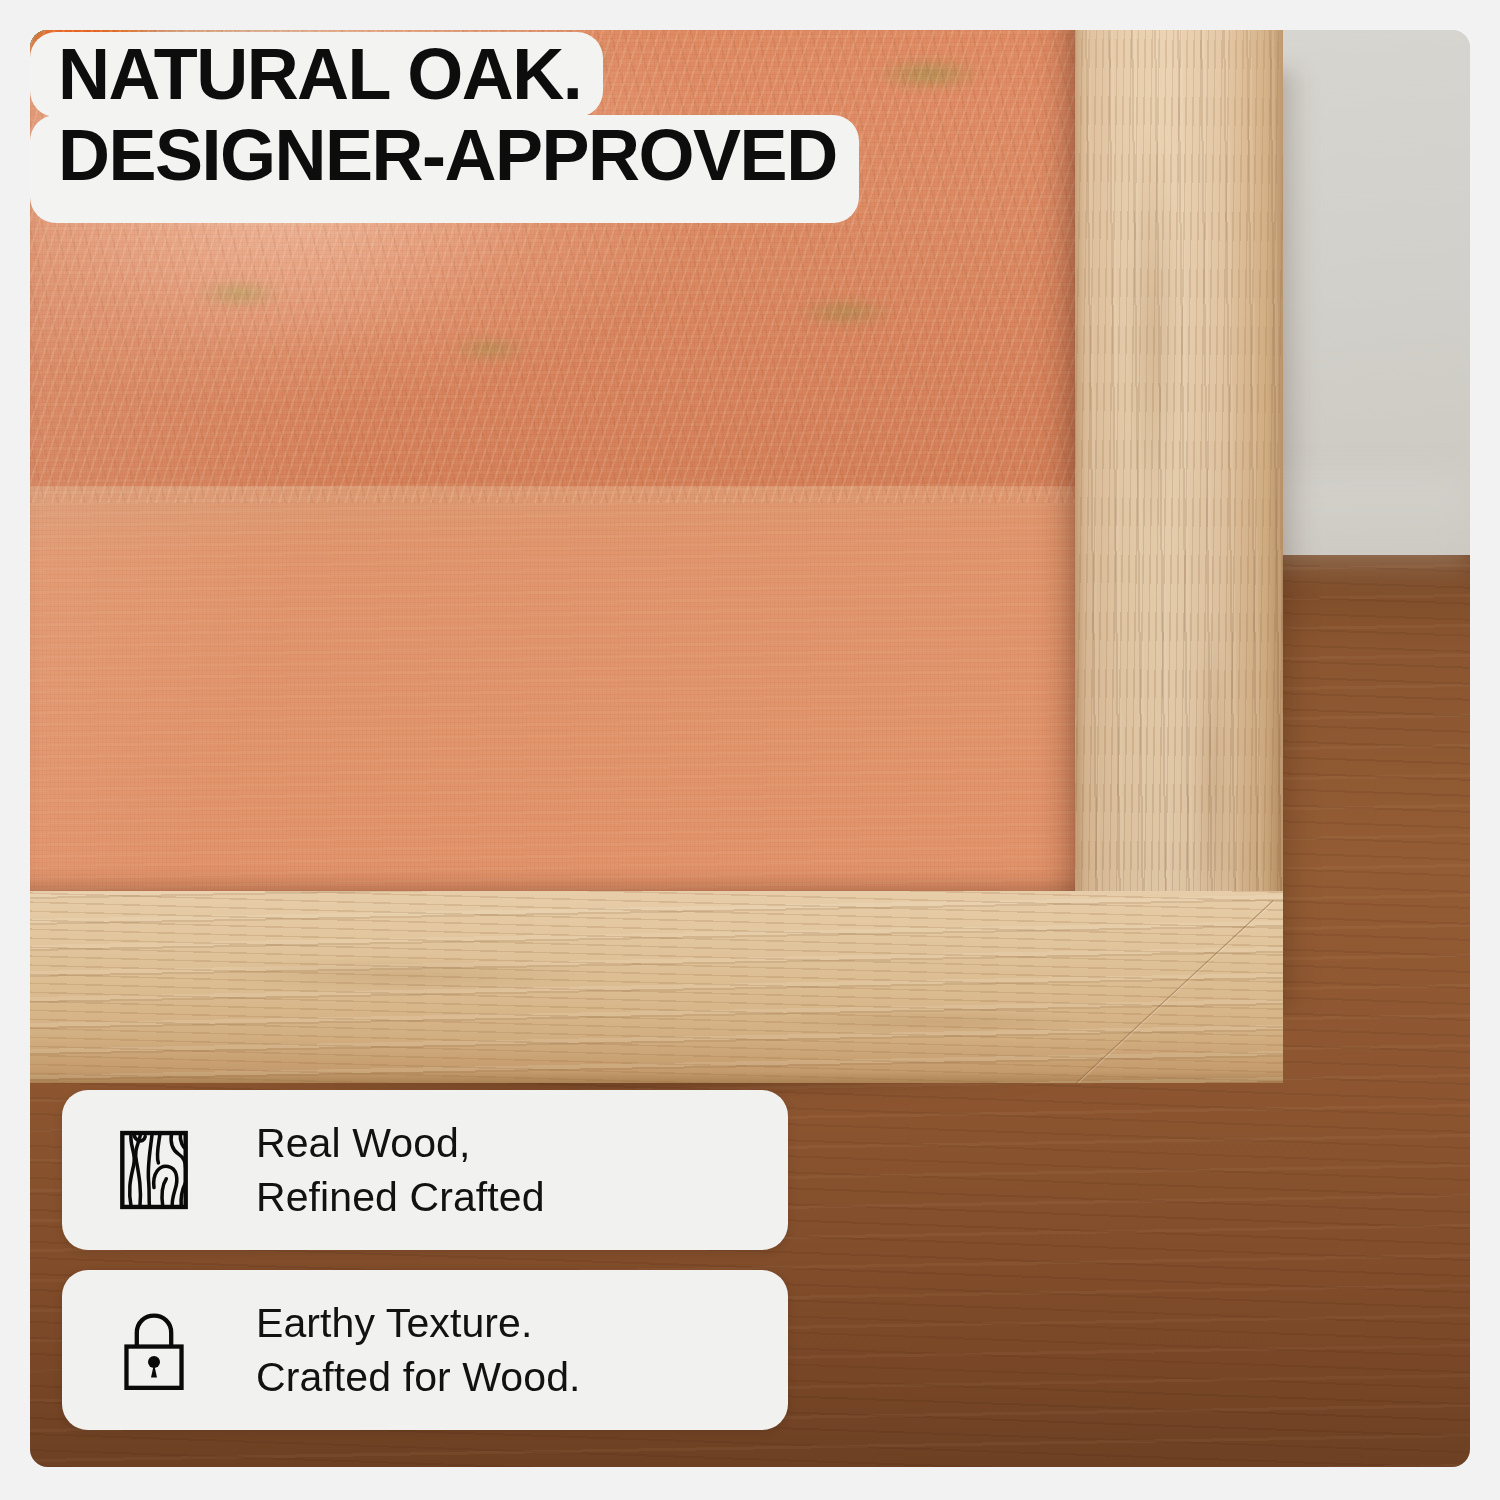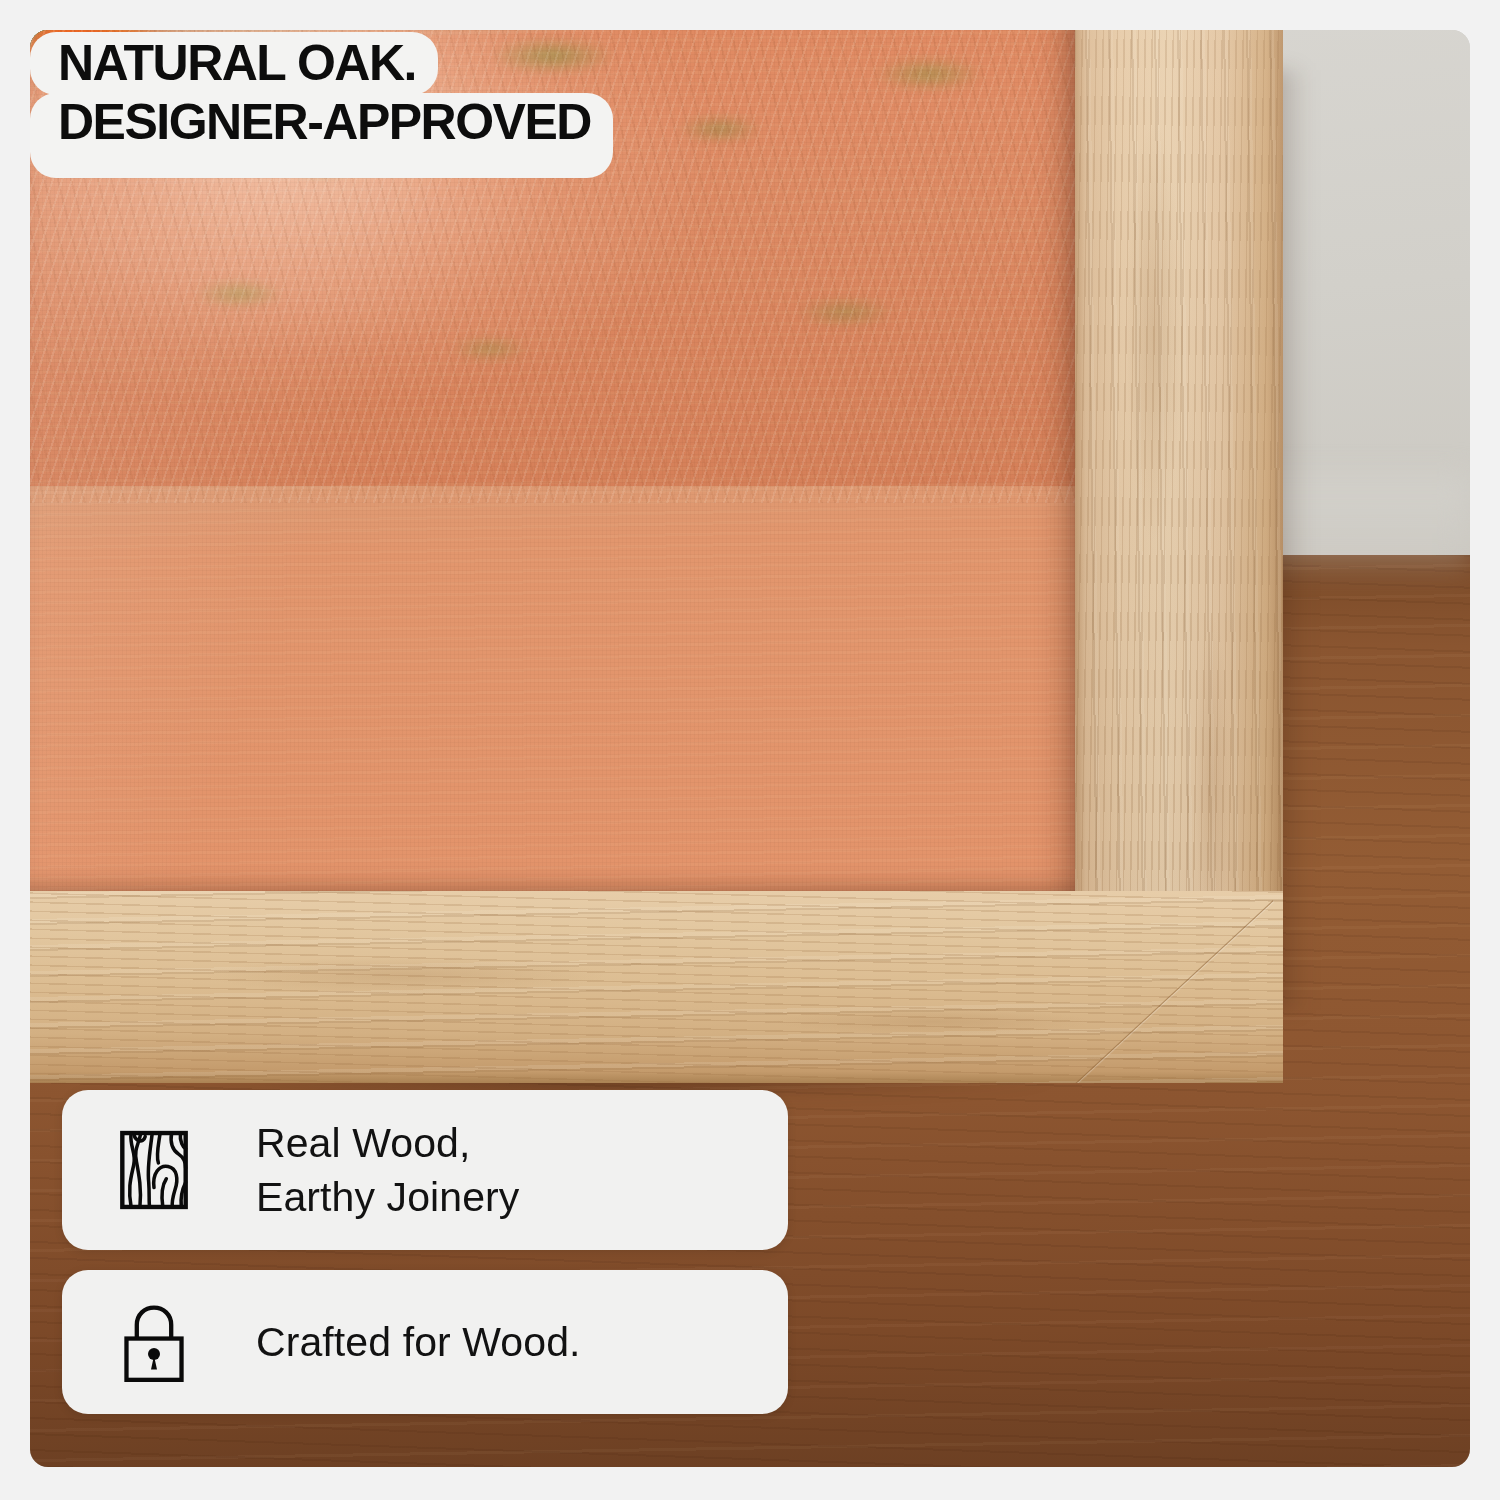--- a/index.html
+++ b/index.html
@@ -281,7 +281,7 @@
     background:#f3f3f2;
     border-radius:26px;
     padding:6px 22px 10px 28px;
-    font-size:50px;
+    font-size:72px;
     line-height:1.02;
     font-weight:700;
     letter-spacing:-1.5px;

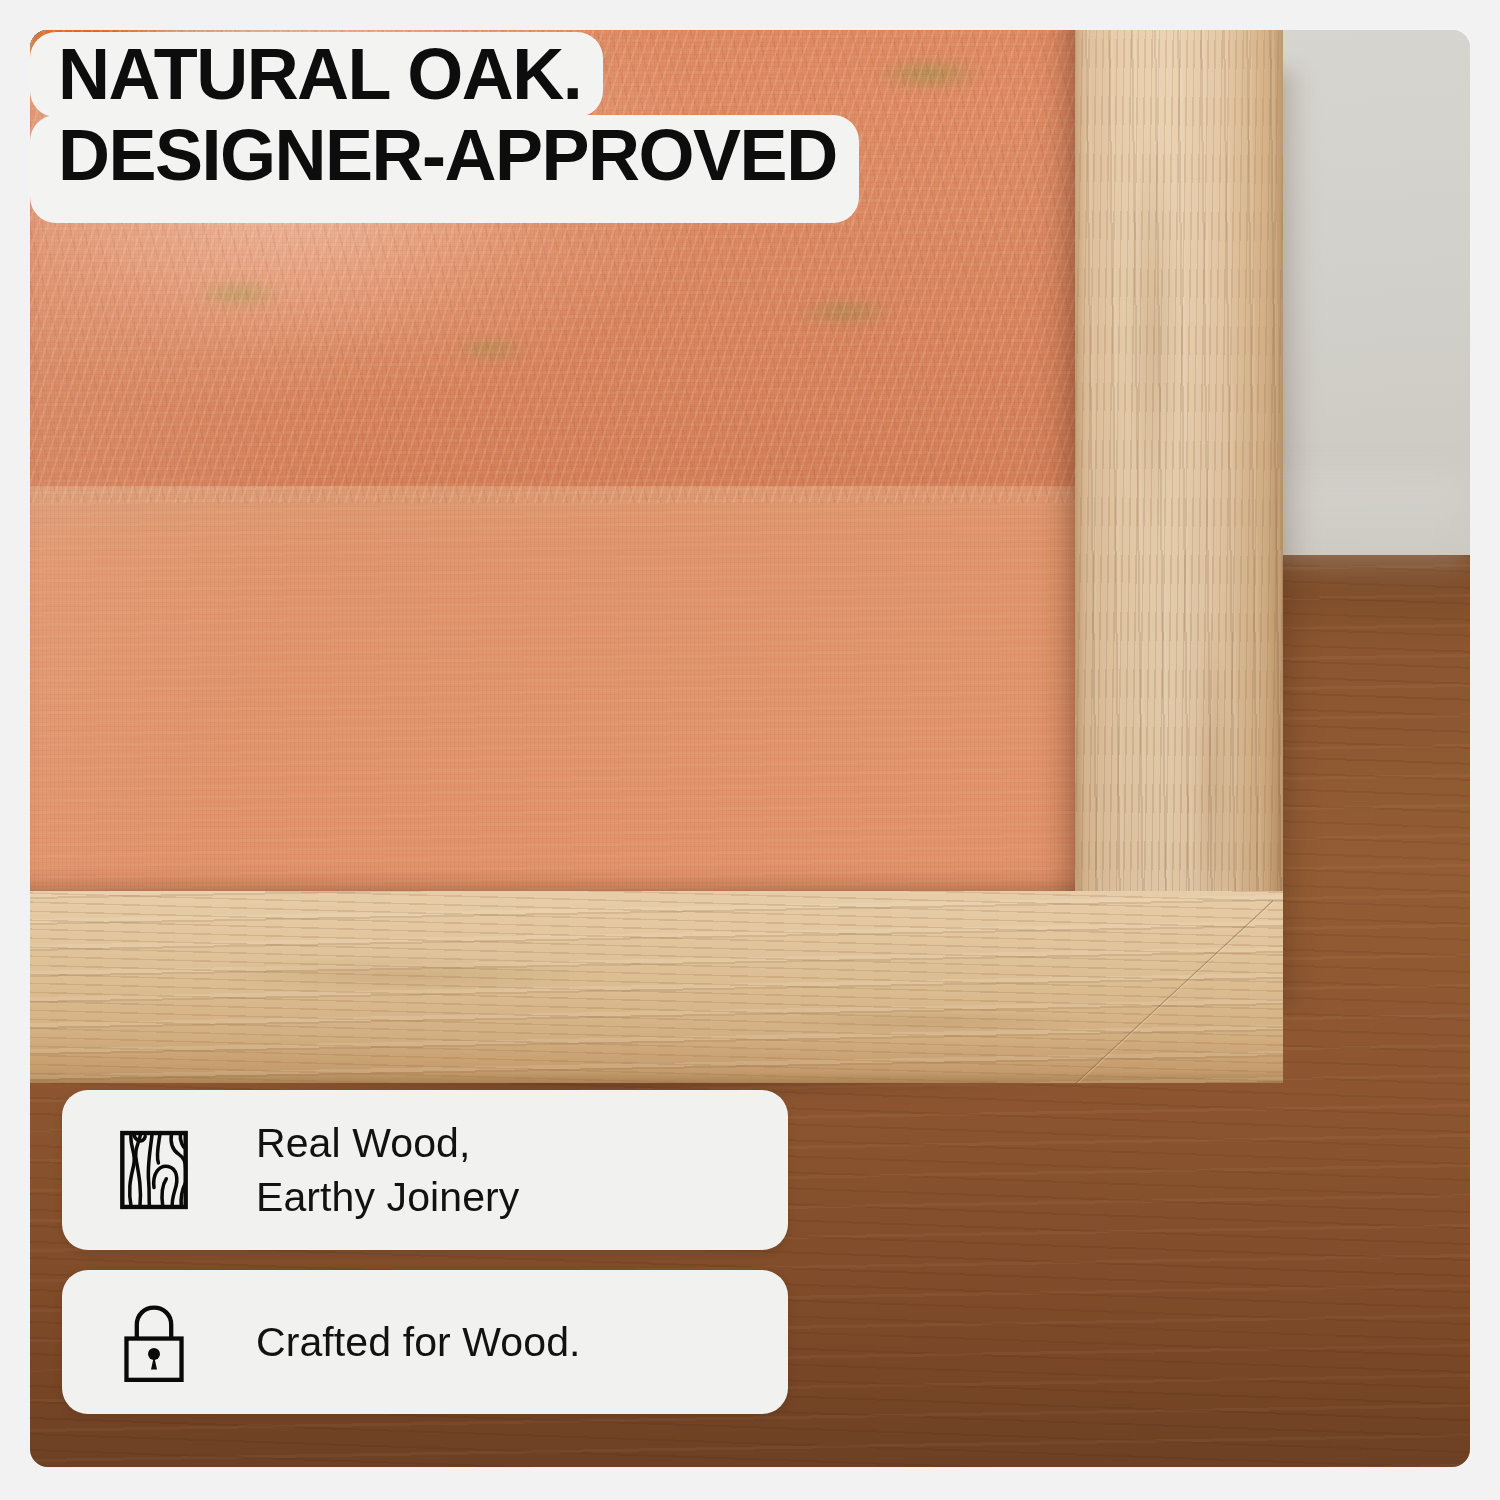--- a/index.html
+++ b/index.html
@@ -399,7 +399,7 @@
     </div>
     <div class="btext">
       <span class="ln">Real Wood,</span>
-      <span class="ln">Earthy Joinery</span>
+      <span class="ln">Refined Crafted</span>
     </div>
   </div>
 

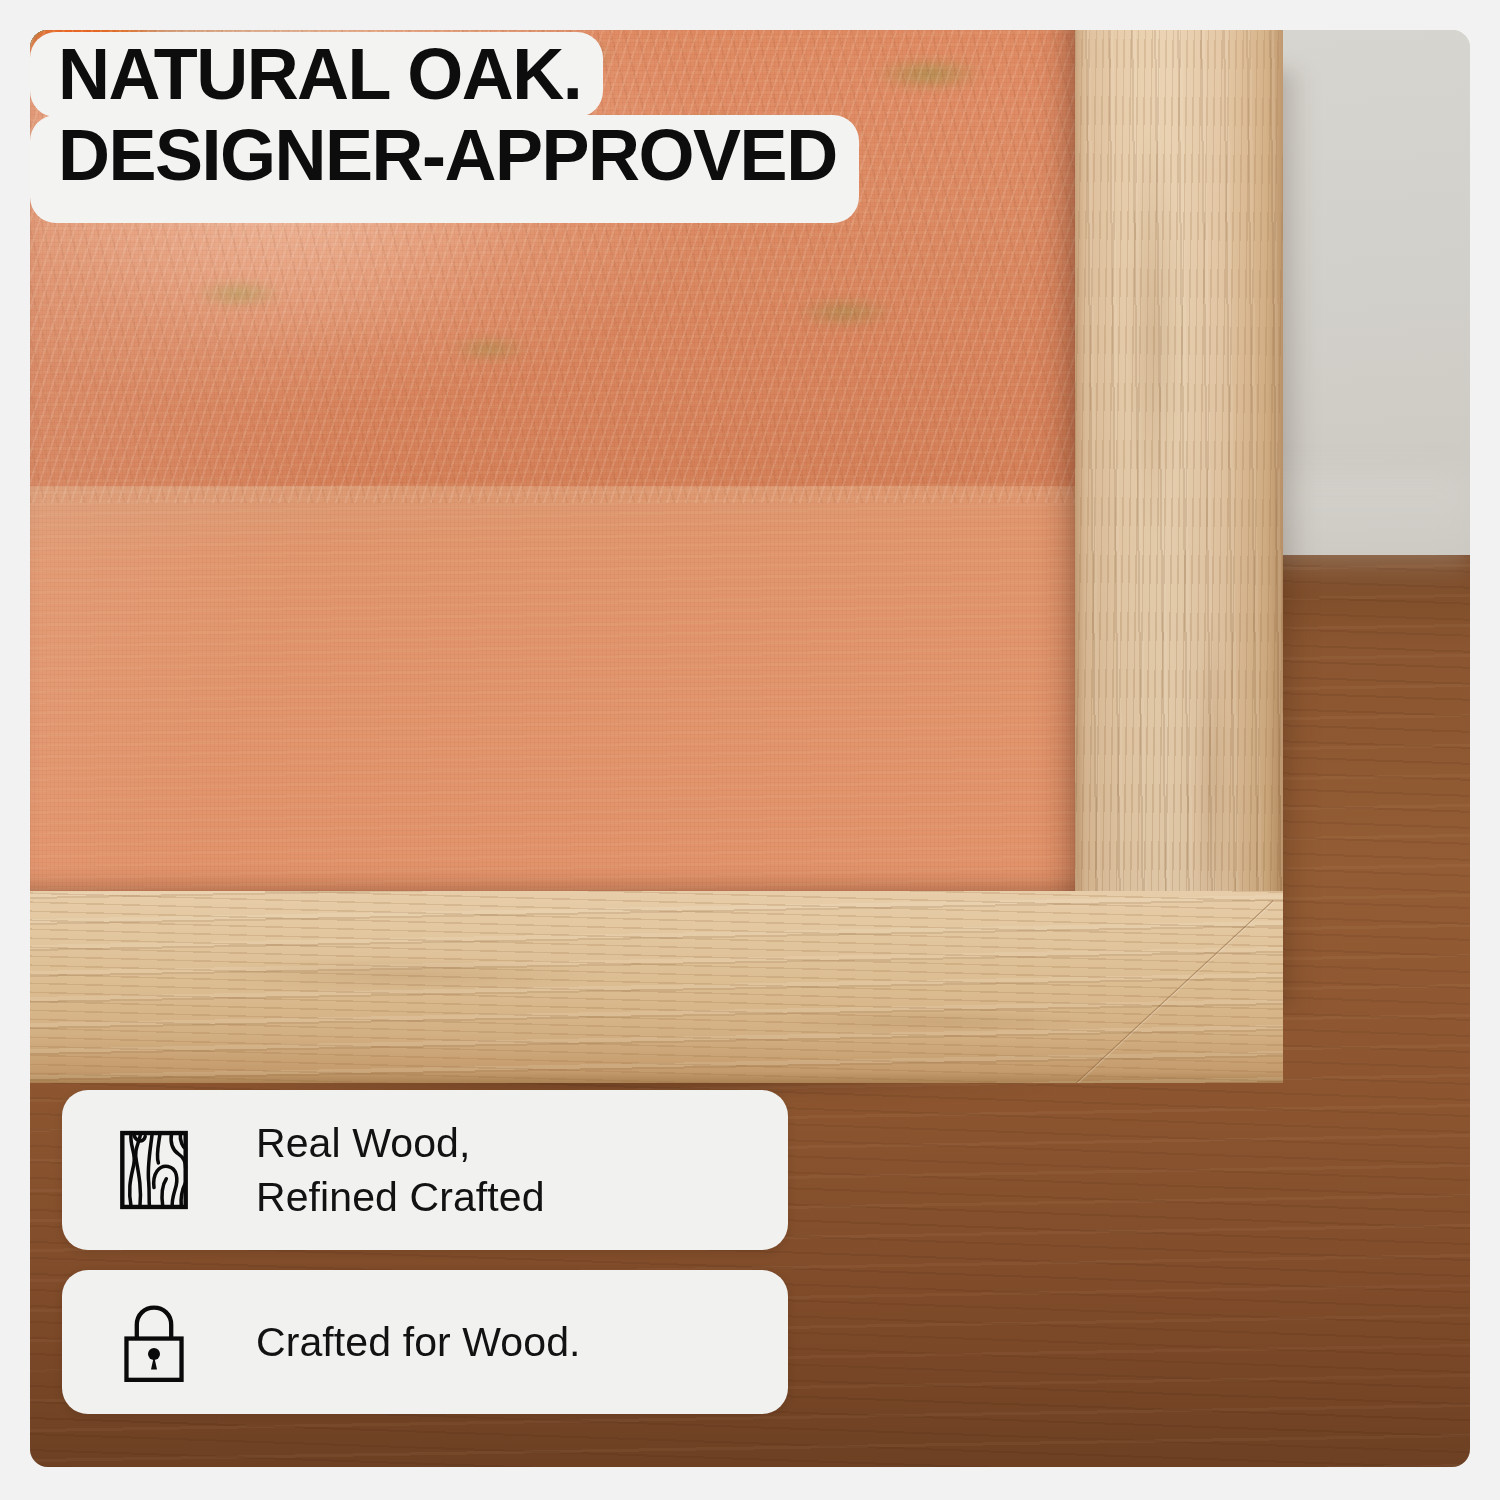--- a/index.html
+++ b/index.html
@@ -413,6 +413,7 @@
       </svg>
     </div>
     <div class="btext">
+      <span class="ln">Earthy Texture.</span>
       <span class="ln">Crafted for Wood.</span>
     </div>
   </div>

